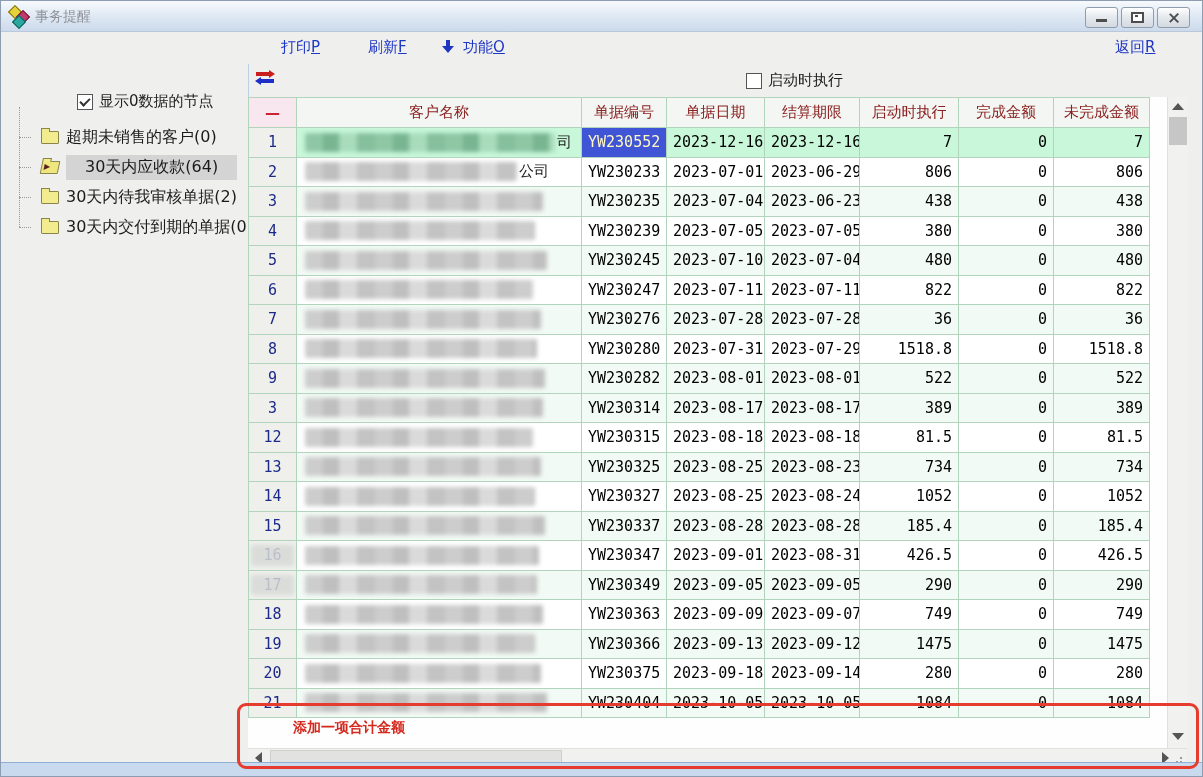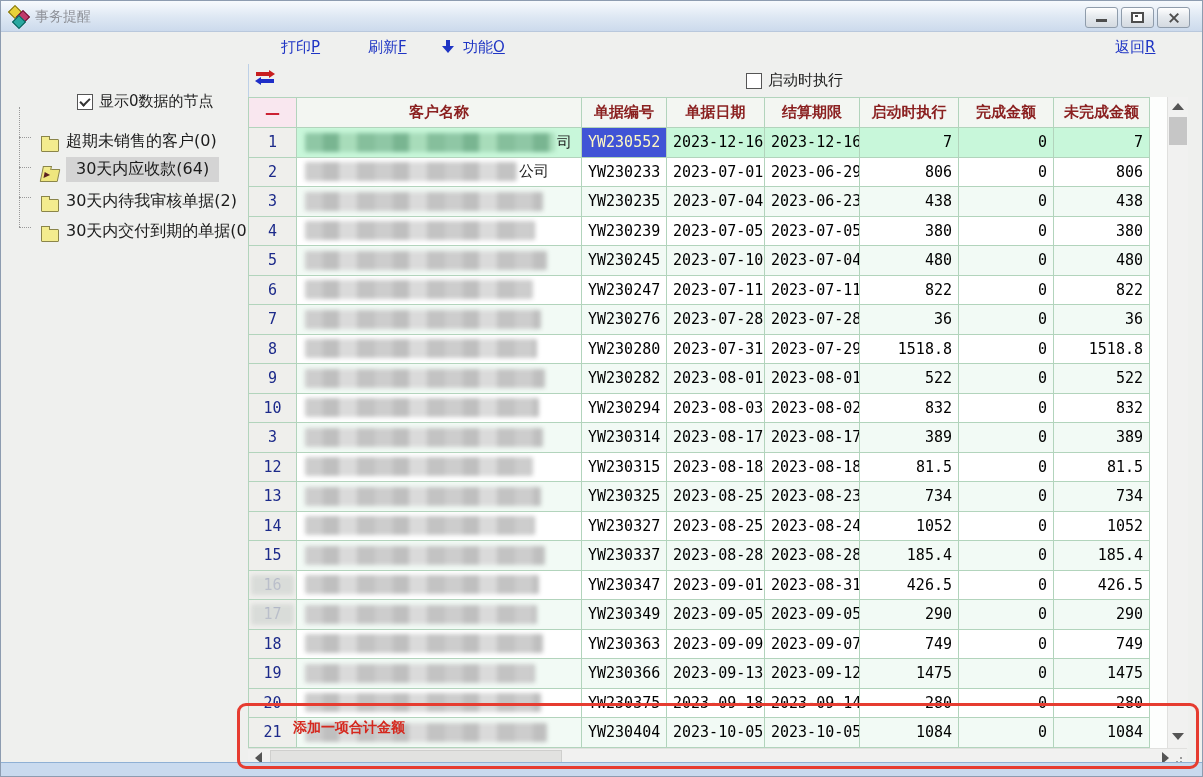--- a/index.html
+++ b/index.html
@@ -74,7 +74,7 @@
   table.grid{border-collapse:collapse;table-layout:fixed;width:901px;
     font-family:"DejaVu Sans Mono","Liberation Mono",monospace;font-size:15px;}
   .grid th,.grid td{border:1px solid #b2d4bc;padding:0 6px;height:29.5px;overflow:hidden;white-space:nowrap;box-sizing:border-box;}
-  .grid th{height:30px;background:#f3f6f2;color:#8b2121;font-weight:bold;
+  .grid th{height:30px;background:#f3f6f2;color:#8b2121;font-weight:normal;
     font-family:"DejaVu Sans","Liberation Sans",sans-serif;font-size:15px;}
   .grid th.corner{background:#f9e7ef;color:#cc2233;font-weight:bold;}
   .grid td.num{background:#efefec;color:#1c2a8a;text-align:center;}

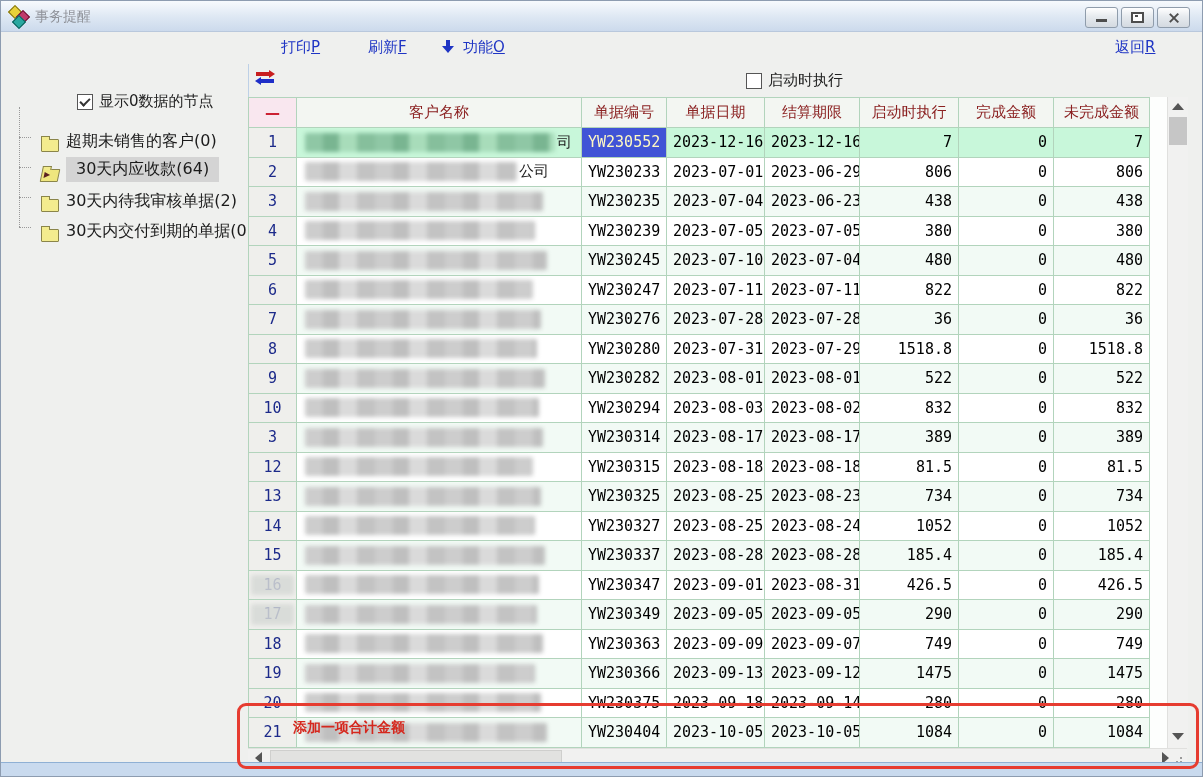--- a/index.html
+++ b/index.html
@@ -46,7 +46,7 @@
     border-left:2px solid #333;border-bottom:2px solid #333;transform:rotate(-45deg);}
   .show-zero{position:absolute;left:76px;top:28px;}
   .tree{position:absolute;left:14px;top:58px;}
-  .tree-item{position:relative;display:flex;align-items:flex-end;height:30px;font-size:16px;color:#1b1b1b;
+  .tree-item{position:relative;display:flex;align-items:center;height:30px;font-size:16px;color:#1b1b1b;
     padding-left:26px;white-space:nowrap;cursor:pointer;}
   .tree-item:before{content:"";position:absolute;left:4px;top:-15px;bottom:15px;border-left:1px dotted #9a9a9a;}
   .tree-item:after{content:"";position:absolute;left:4px;top:15px;width:12px;border-top:1px dotted #9a9a9a;}

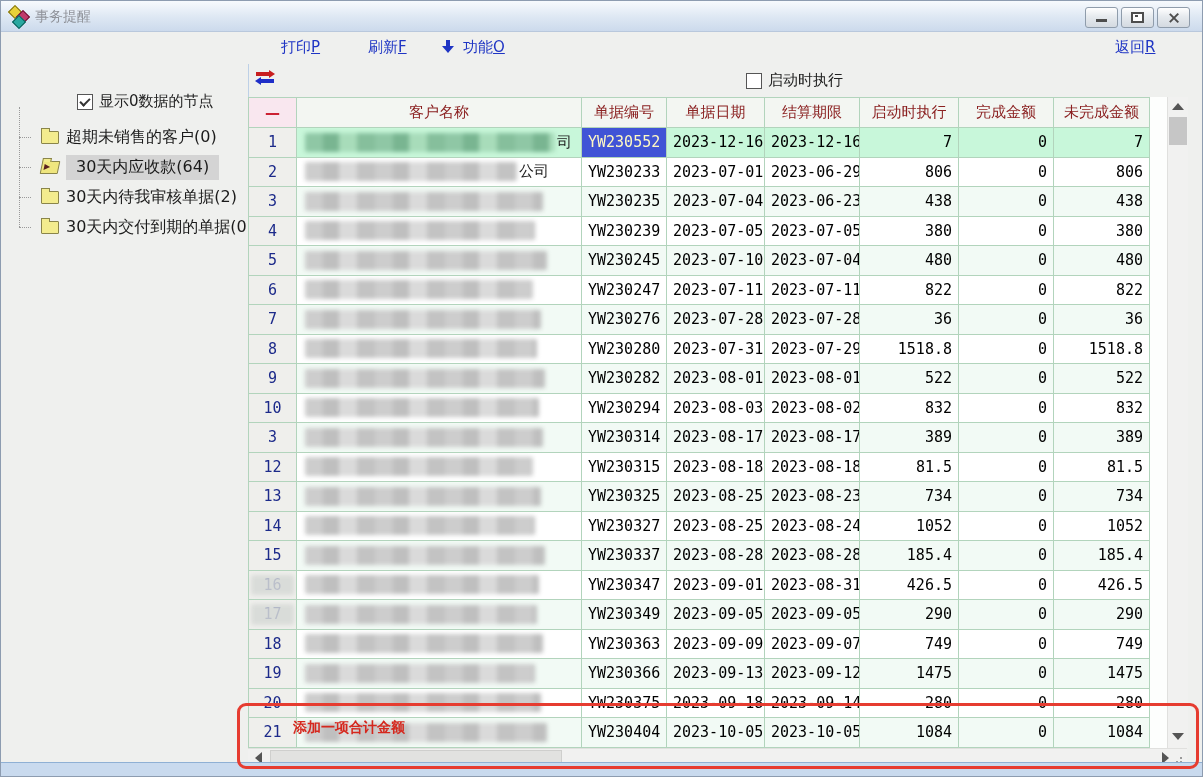--- a/index.html
+++ b/index.html
@@ -54,7 +54,7 @@
     border-radius:1px;margin-right:7px;flex:0 0 auto;}
   .folder:before{content:"";position:absolute;left:-1px;top:-4px;width:7px;height:3px;
     background:#f3ec8e;border:1px solid #8a854a;border-bottom:none;}
-  .tree-item.selected .label{background:#d4d4d4;padding:2px 10px;}
+  .tree-item.selected .label{background:#d4d4d4;padding:2px 19px;}
   .tree-item.selected .folder{transform:skewX(-12deg);background:#efe67e;}
   .tree-item.selected .folder:after{content:"";position:absolute;left:2px;top:2px;width:0;height:0;
     border-top:3px solid transparent;border-bottom:3px solid transparent;border-left:6px solid #5a2020;}

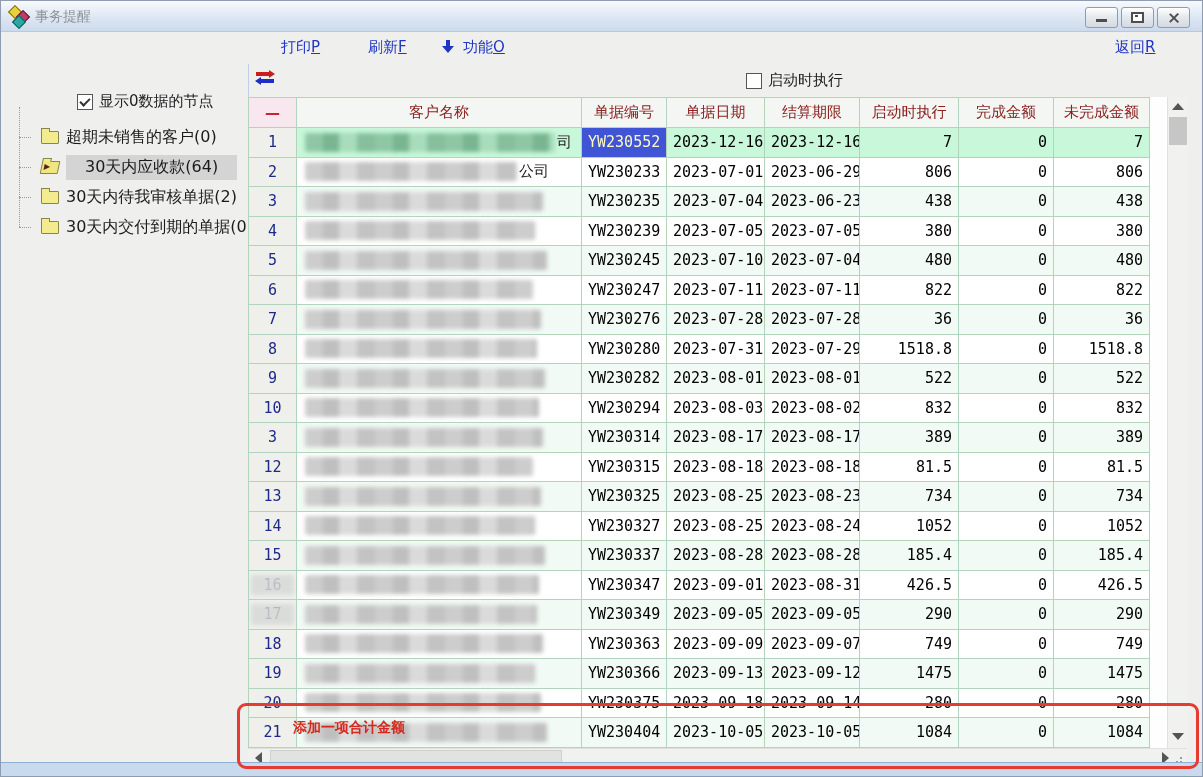--- a/index.html
+++ b/index.html
@@ -301,16 +301,6 @@
             <td class="amt">0</td>
             <td class="amt">522</td>
           </tr>
-          <tr class="even">
-            <td class="num">10</td>
-            <td class="cust"><span class="blur" style="width: 234px;"></span></td>
-            <td class="doc">YW230294</td>
-            <td class="date">2023-08-03</td>
-            <td class="date">2023-08-02</td>
-            <td class="amt">832</td>
-            <td class="amt">0</td>
-            <td class="amt">832</td>
-          </tr>
           <tr class="odd">
             <td class="num">3</td>
             <td class="cust"><span class="blur" style="width: 238px;"></span></td>

